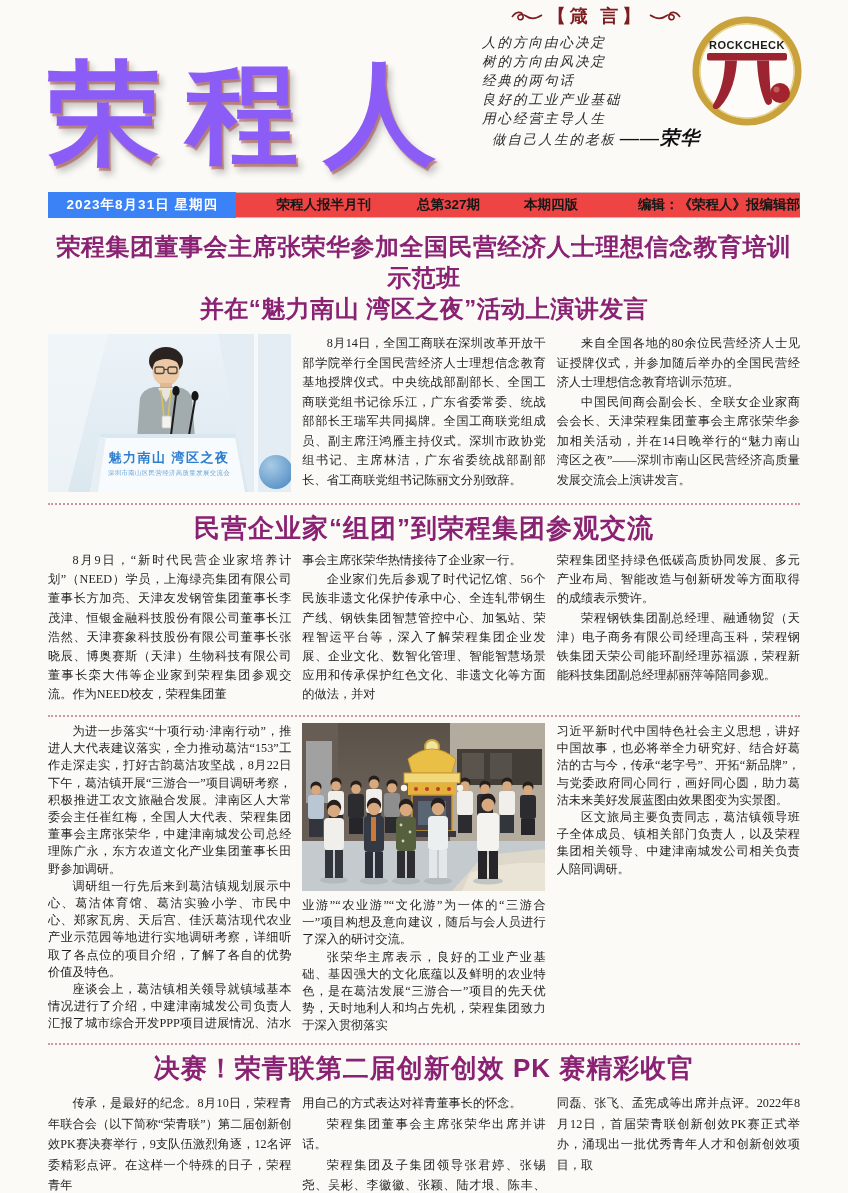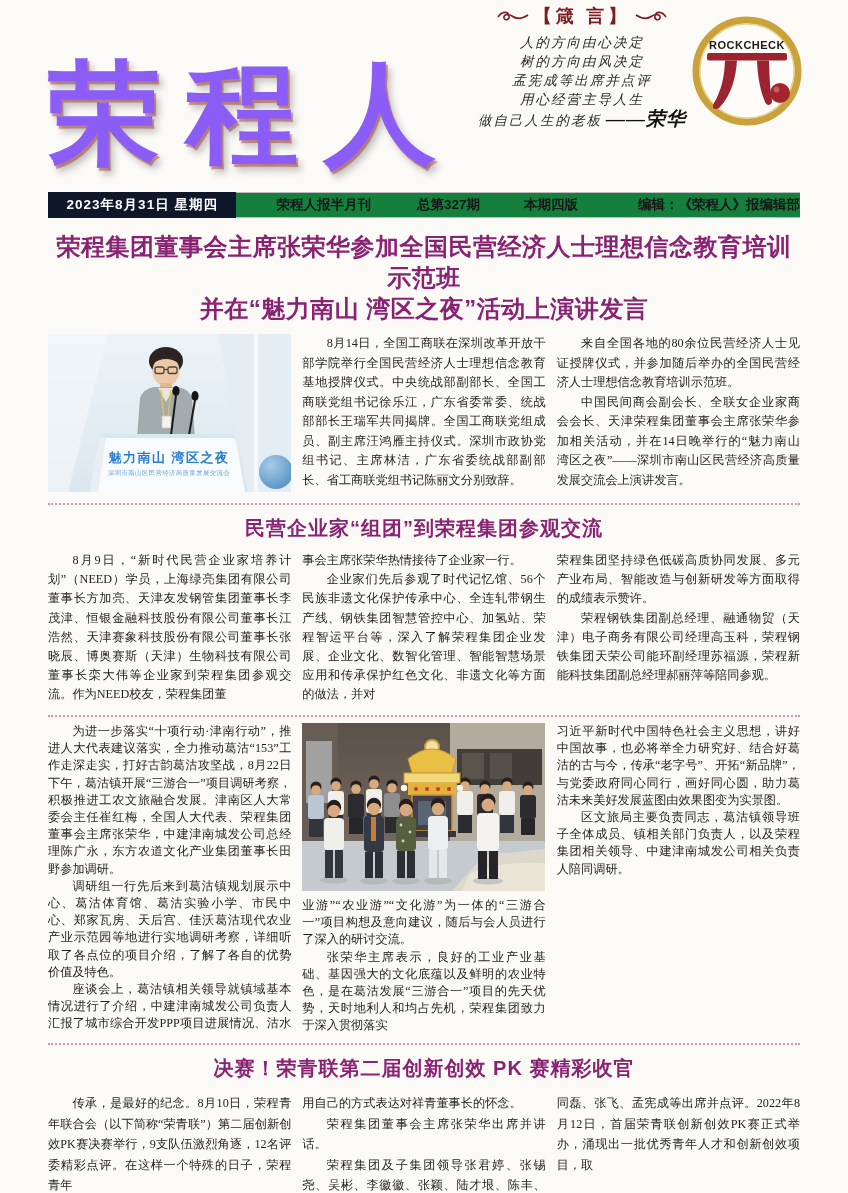--- a/index.html
+++ b/index.html
@@ -11,7 +11,7 @@
   .masthead{position:absolute;left:0;top:58px;font-size:112px;line-height:1;font-weight:bold;
             color:#8b5cf6;letter-spacing:26px;white-space:nowrap;
             text-shadow:2px 3px 1px rgba(150,30,30,.45),5px 7px 7px rgba(0,0,0,.22);}
-  .motto{position:absolute;left:420px;top:4px;width:228px;text-align:center;}
+  .motto{position:absolute;left:434px;top:4px;width:228px;}
   .motto-head{display:flex;align-items:center;justify-content:center;gap:4px;}
   .motto-title{font-size:18px;font-weight:bold;color:#7e1d20;letter-spacing:4px;white-space:nowrap;}
   .flourish{width:34px;height:14px;display:inline-block;}

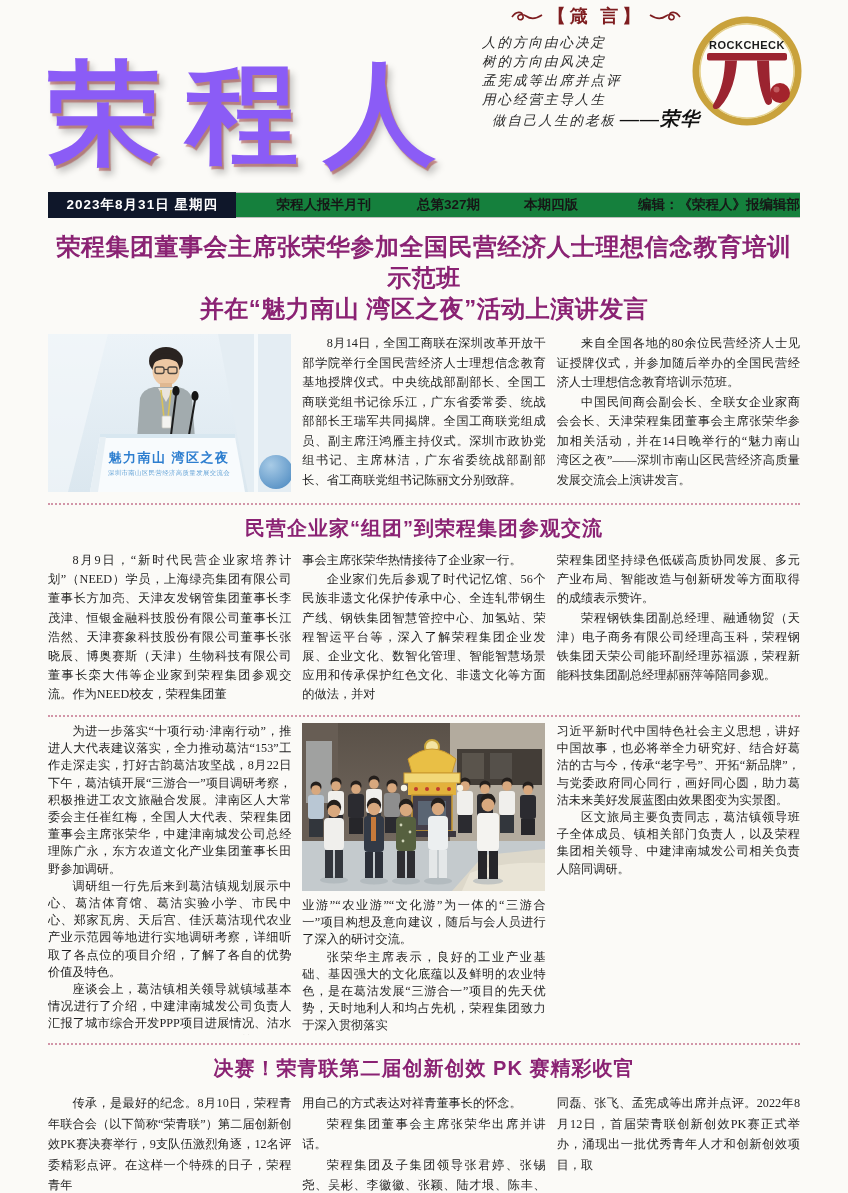--- a/index.html
+++ b/index.html
@@ -71,6 +71,7 @@
       <div class="motto-lines">
         <div>人的方向由心决定</div>
         <div>树的方向由风决定</div>
+        <div>经典的两句话</div>
         <div>孟宪成等出席并点评</div>
         <div>用心经营主导人生</div>
         <div class="motto-last">

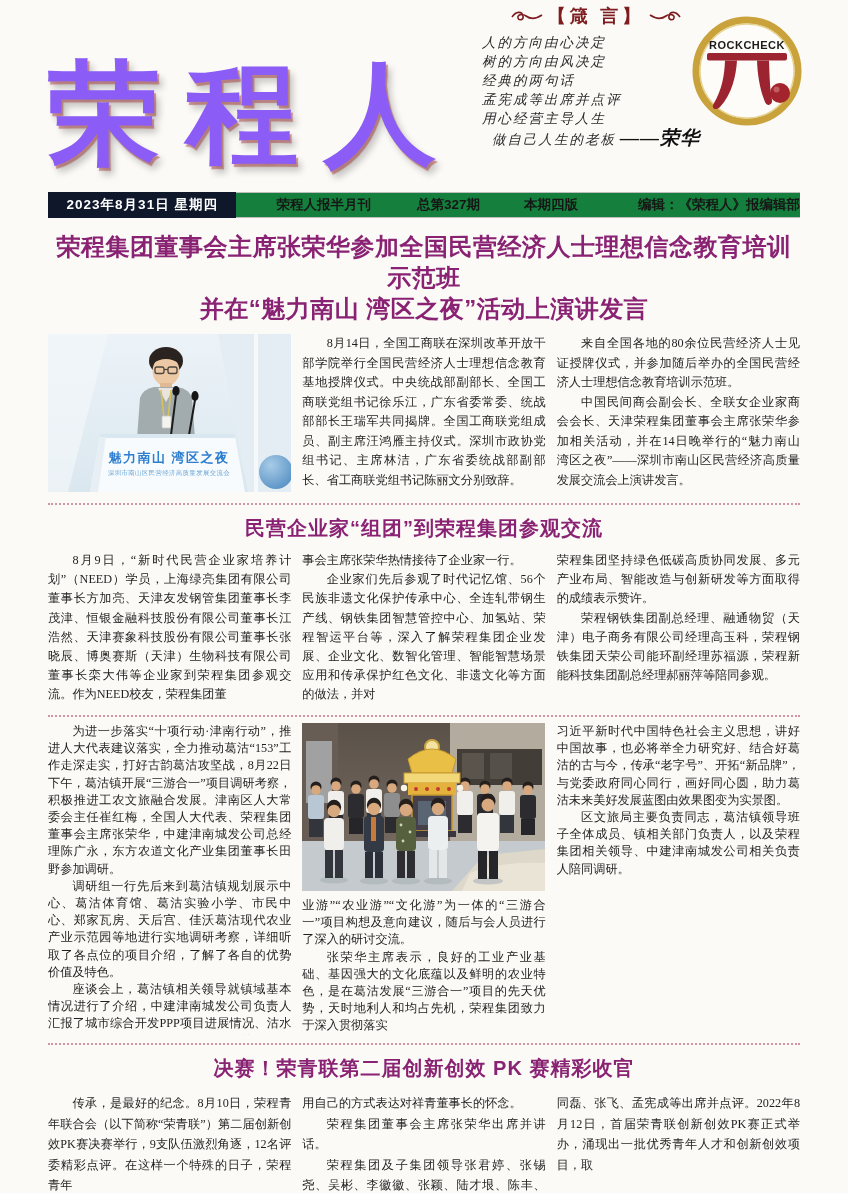--- a/index.html
+++ b/index.html
@@ -72,7 +72,7 @@
         <div>人的方向由心决定</div>
         <div>树的方向由风决定</div>
         <div>经典的两句话</div>
-        <div>孟宪成等出席并点评</div>
+        <div>良好的工业产业基础</div>
         <div>用心经营主导人生</div>
         <div class="motto-last">
           <span>做自己人生的老板</span>

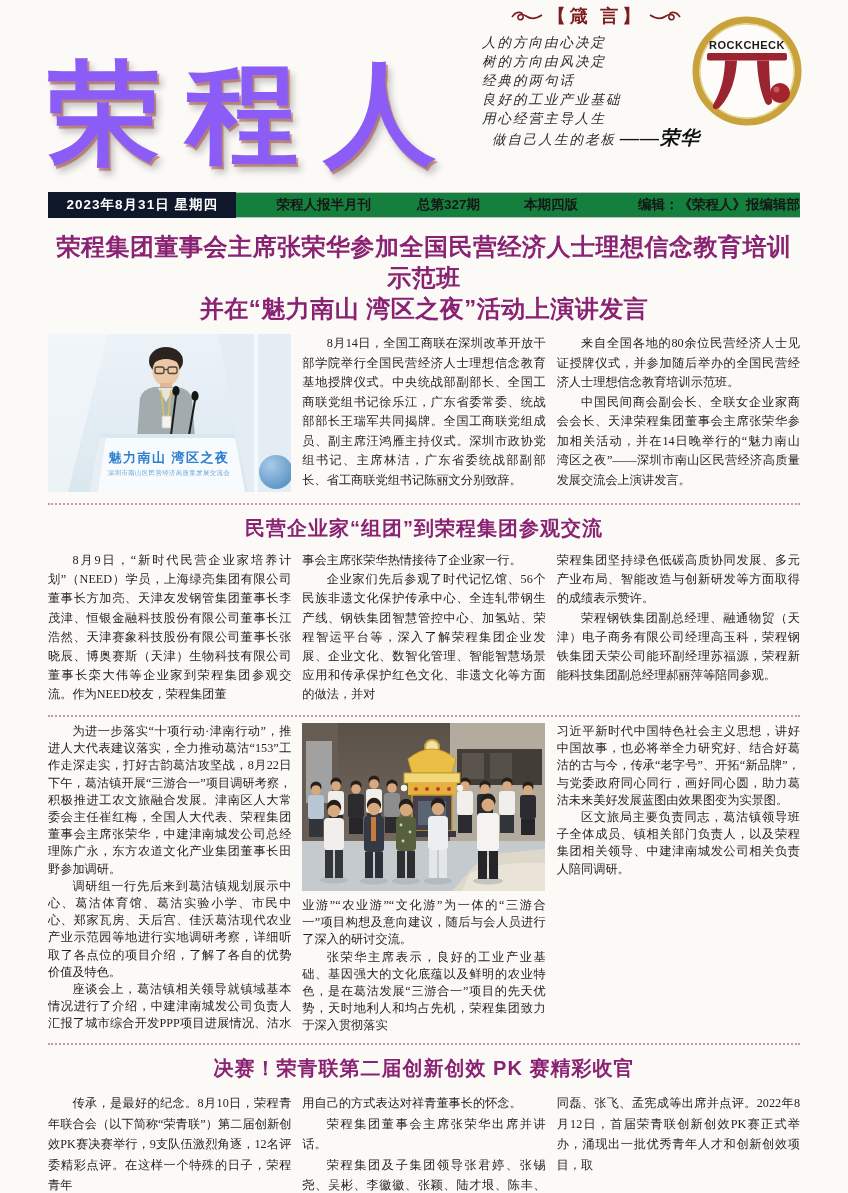--- a/index.html
+++ b/index.html
@@ -23,7 +23,7 @@
   
   .datebar{display:flex;height:26px;font-family:"Liberation Sans","DejaVu Sans",sans-serif;
            font-weight:bold;font-size:13.5px;}
-  .datebar-left{width:215px;background:#0f172a;color:#fff;display:flex;align-items:center;
+  .datebar-left{width:215px;background:#3b82f6;color:#fff;display:flex;align-items:center;
                 justify-content:center;letter-spacing:1px;}
   .datebar-right{flex:1;background:#15803d;border-top:1px solid #bdbdbd;border-bottom:1px solid #bdbdbd;
                  color:#161616;display:flex;align-items:center;}

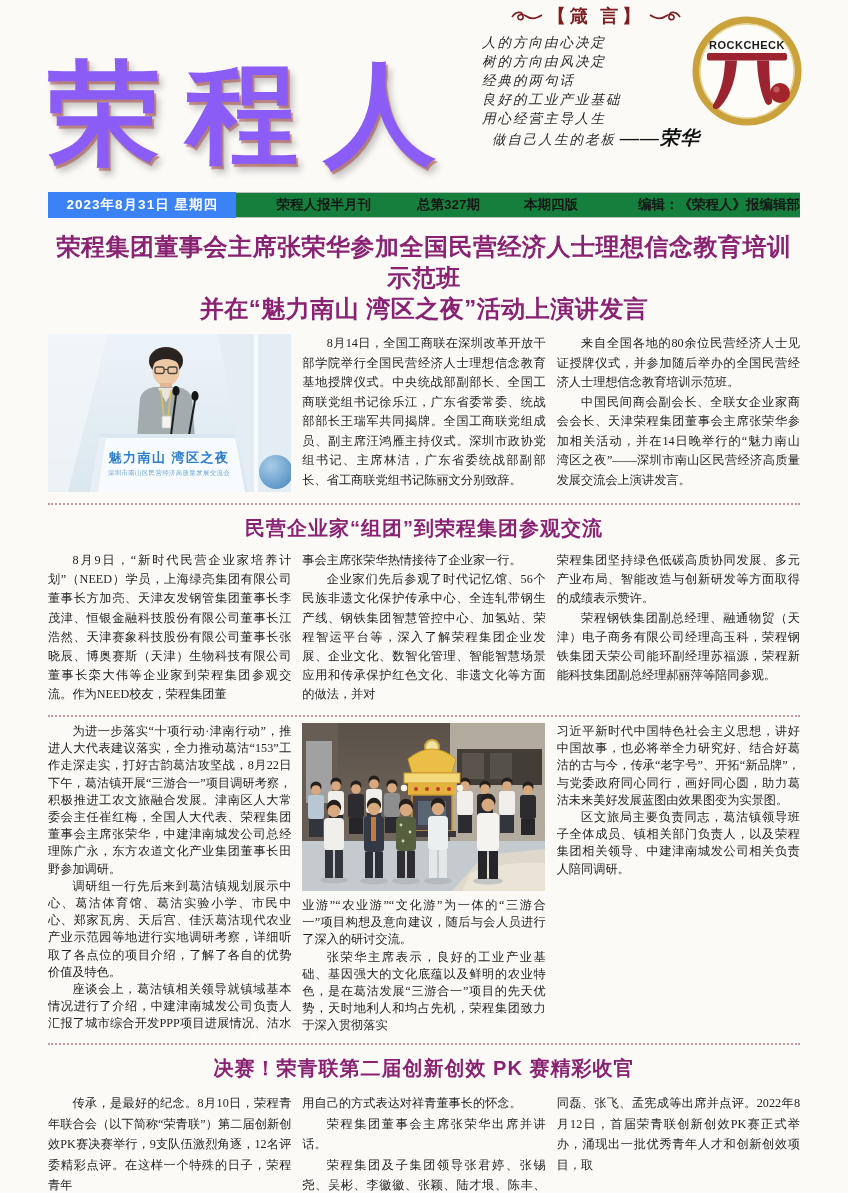--- a/index.html
+++ b/index.html
@@ -25,7 +25,7 @@
            font-weight:bold;font-size:13.5px;}
   .datebar-left{width:215px;background:#3b82f6;color:#fff;display:flex;align-items:center;
                 justify-content:center;letter-spacing:1px;}
-  .datebar-right{flex:1;background:#15803d;border-top:1px solid #bdbdbd;border-bottom:1px solid #bdbdbd;
+  .datebar-right{flex:1;background:#ef4444;border-top:1px solid #bdbdbd;border-bottom:1px solid #bdbdbd;
                  color:#161616;display:flex;align-items:center;}
   .datebar-right span{white-space:nowrap;}
   .db-pub{margin-left:40px;} .db-issue{margin-left:46px;} .db-ed{margin-left:44px;} .db-editor{margin-left:60px;}

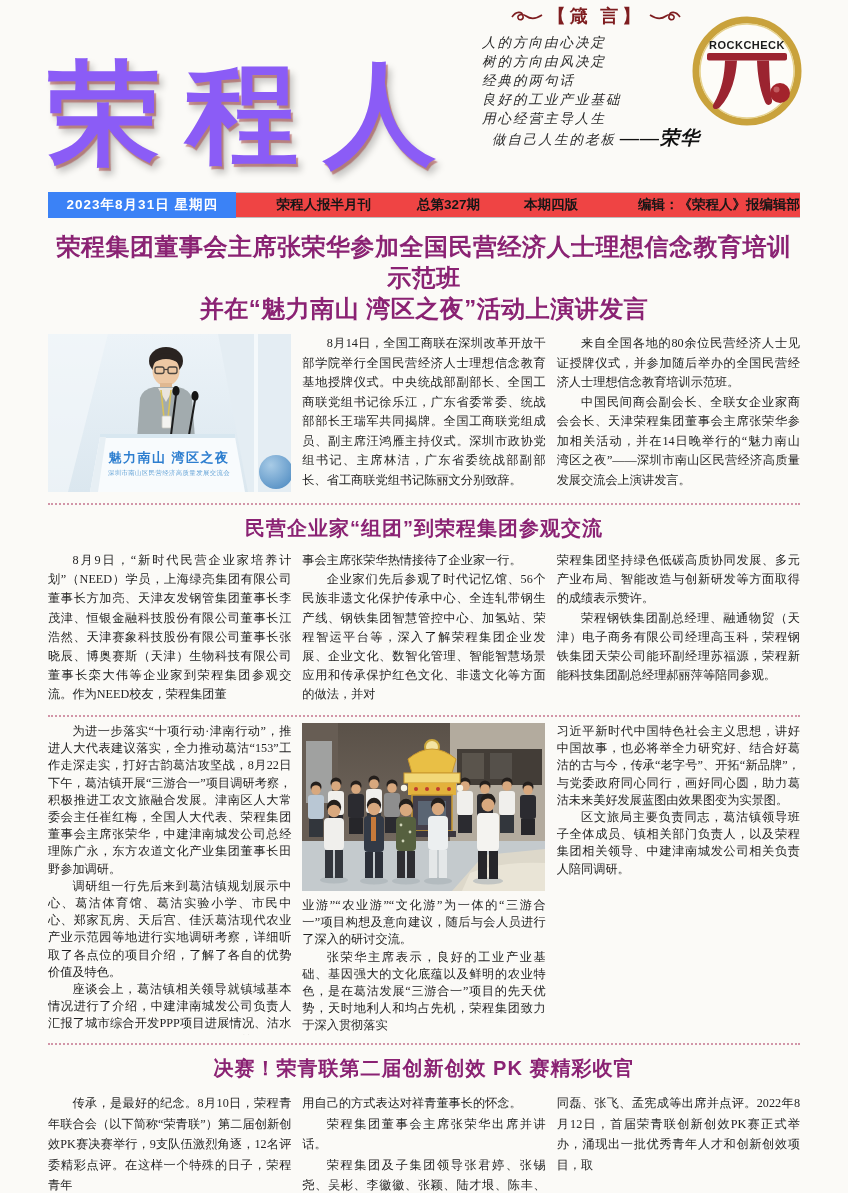--- a/index.html
+++ b/index.html
@@ -33,7 +33,7 @@
   .art-head{font-family:"Liberation Sans","DejaVu Sans",sans-serif;font-weight:bold;
             color:#8a2273;text-align:center;}
   .h1a{margin-top:13px;font-size:24px;line-height:31px;letter-spacing:.5px;}
-  .h2a{margin-top:8px;font-size:20px;line-height:30px;letter-spacing:1px;}
+  .h2a{margin-top:8px;font-size:26px;line-height:30px;letter-spacing:1px;}
   
   .cols{display:flex;gap:11px;}
   .col{flex:1;min-width:0;}

